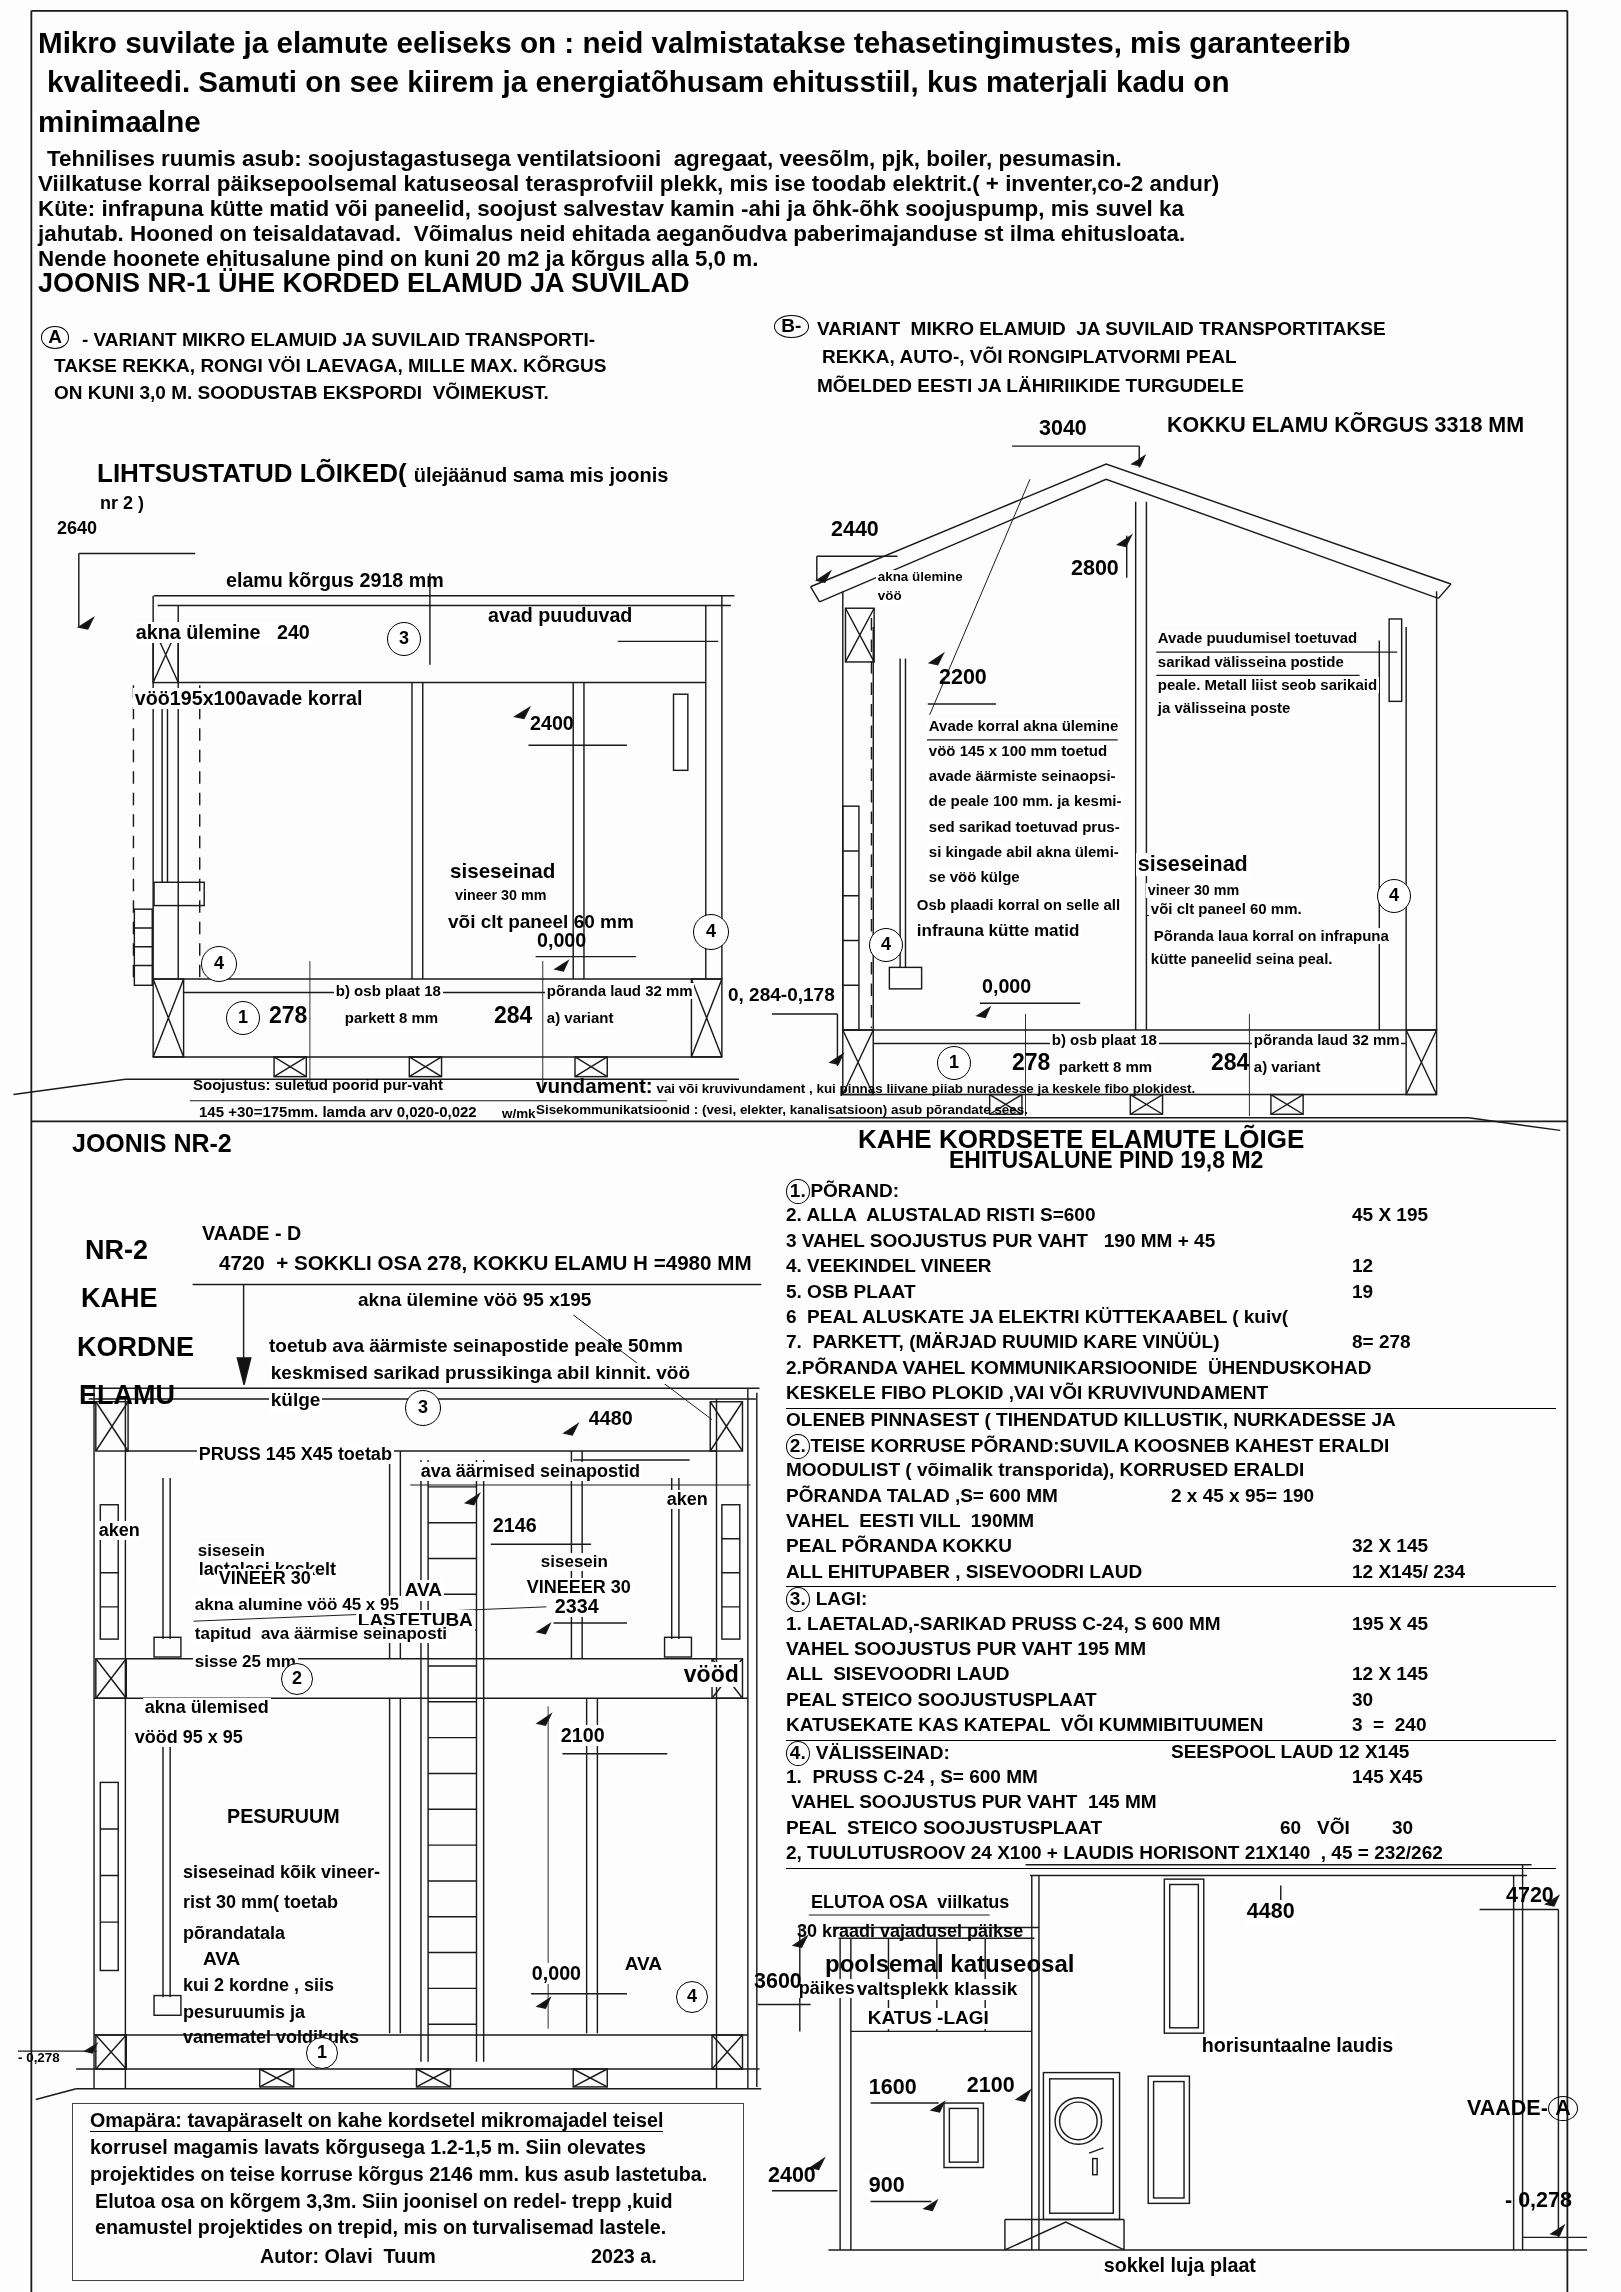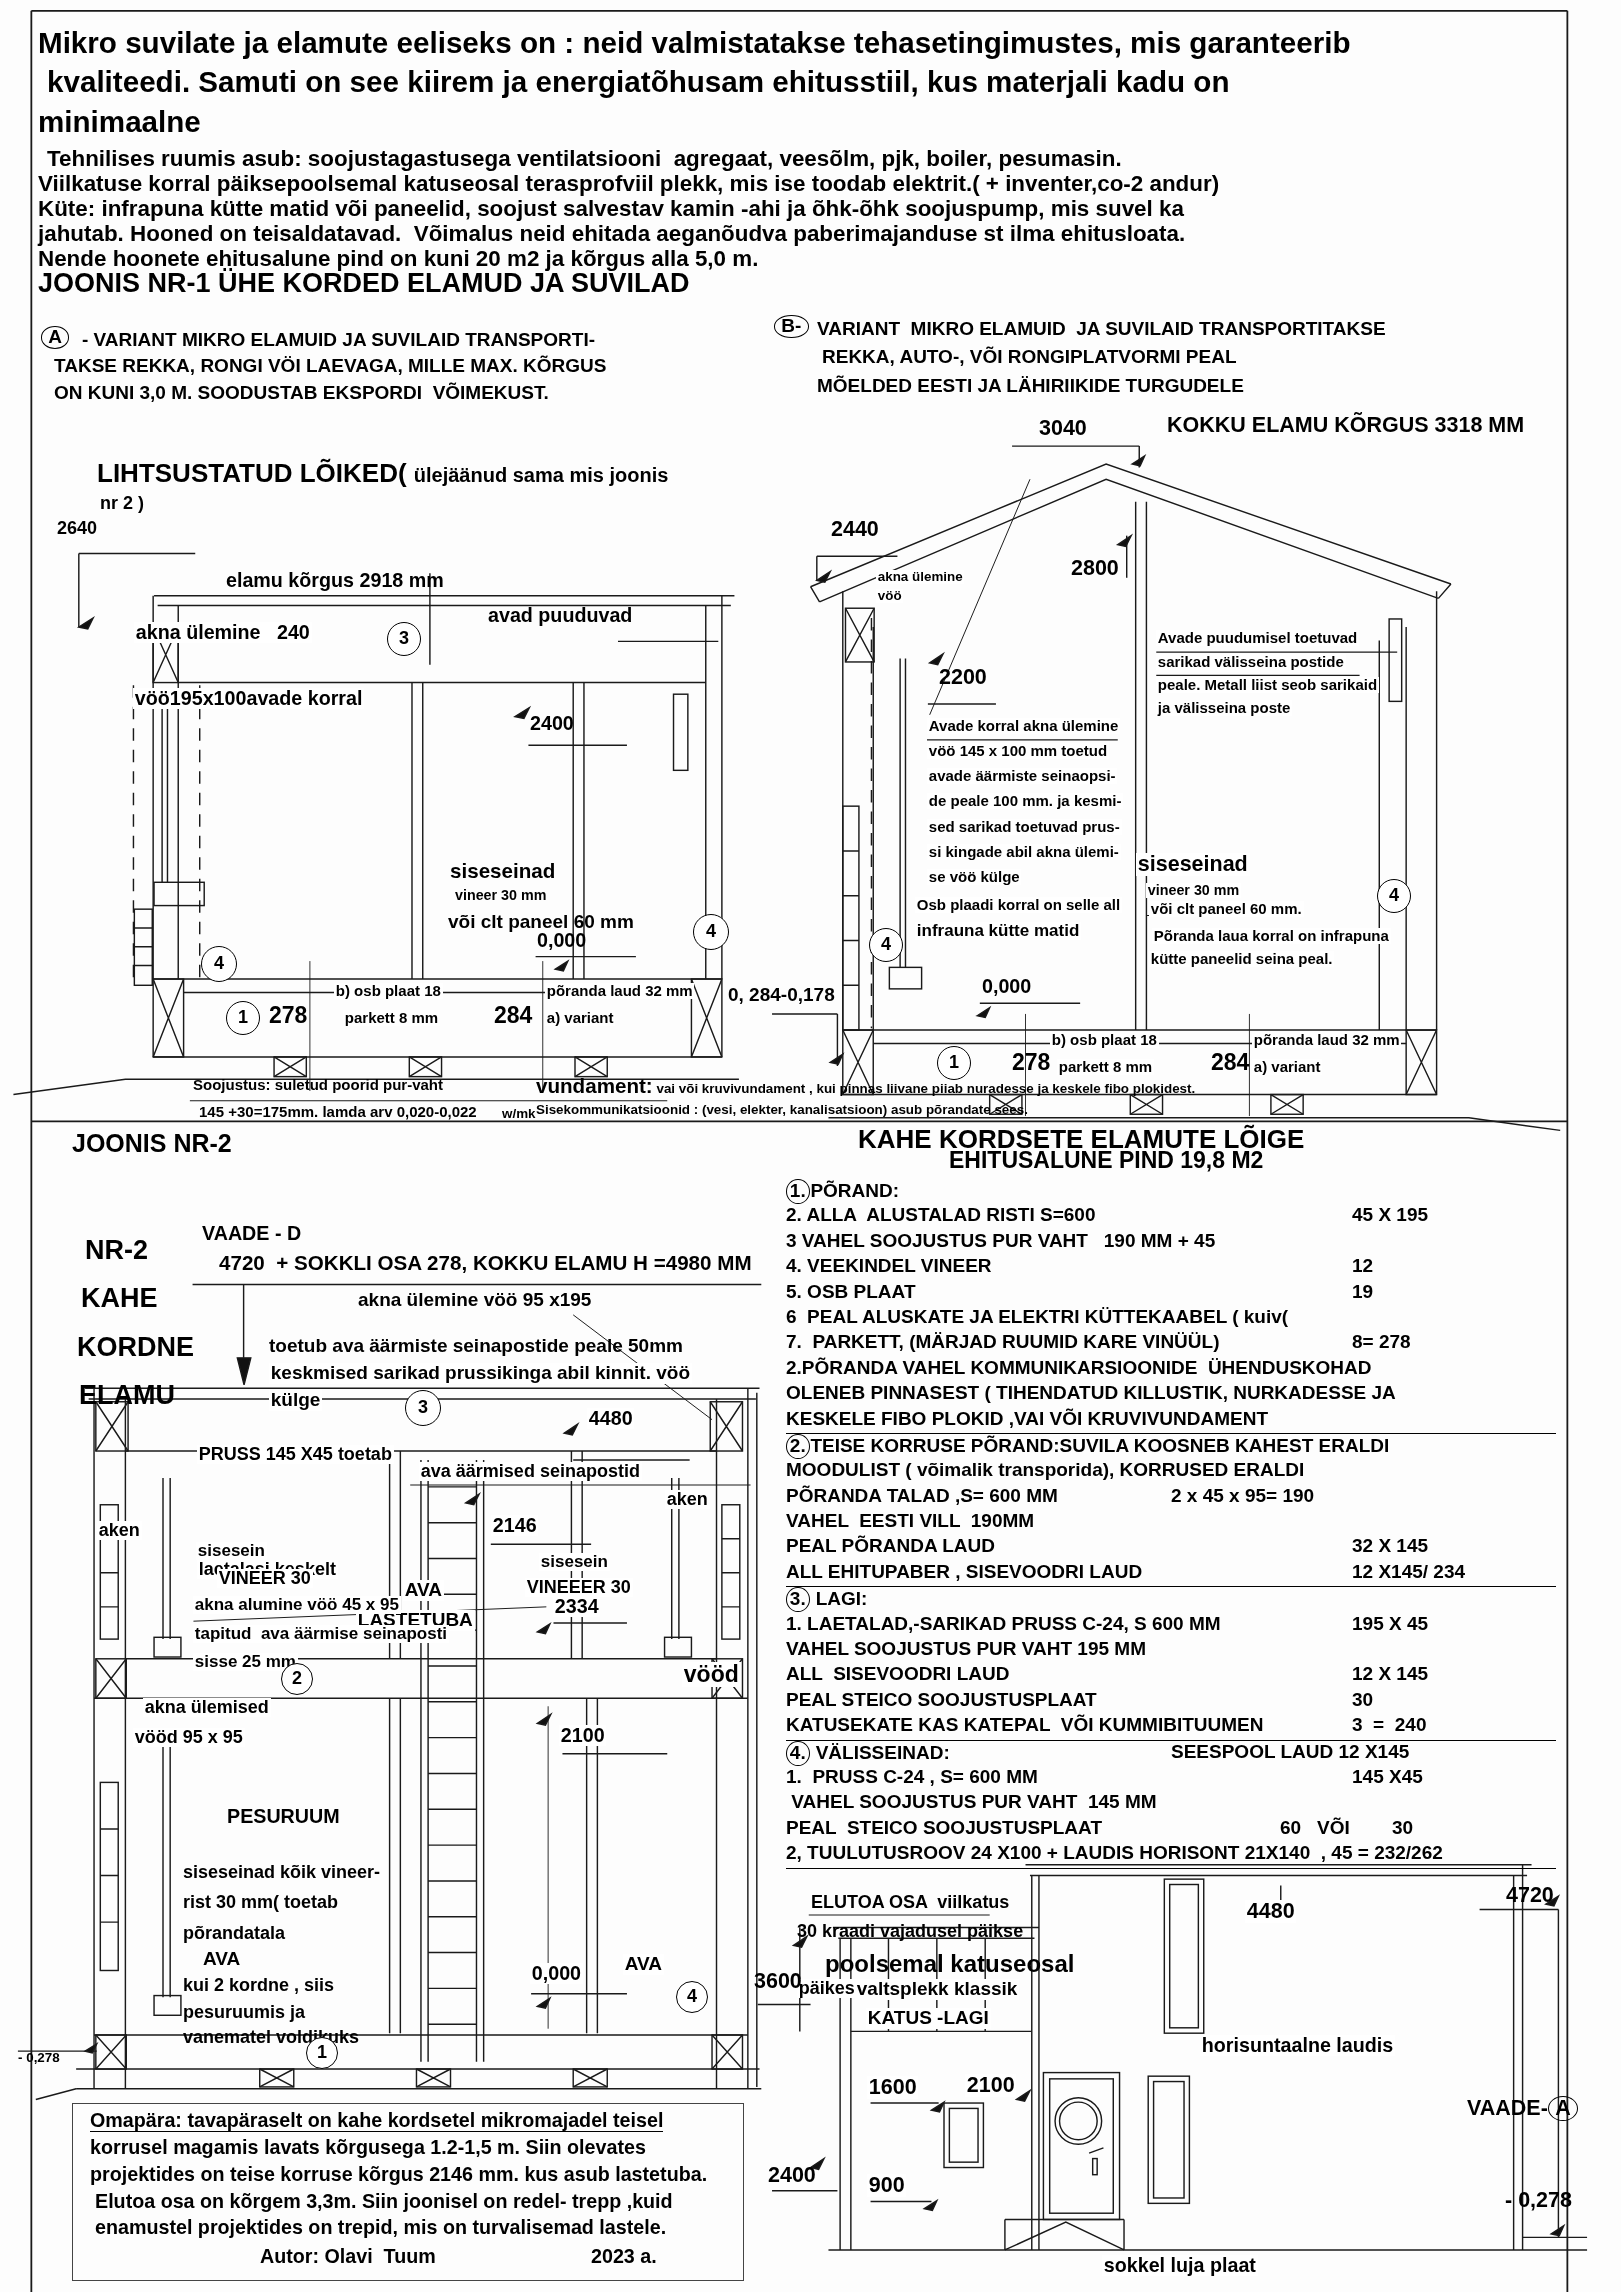--- a/index.html
+++ b/index.html
@@ -354,8 +354,8 @@
   <div class="row"><span>6  PEAL ALUSKATE JA ELEKTRI KÜTTEKAABEL ( kuiv(</span></div>
   <div class="row"><span>7.  PARKETT, (MÄRJAD RUUMID KARE VINÜÜL)</span><span class="v">8= 278</span></div>
   <div class="row"><span>2.PÕRANDA VAHEL KOMMUNIKARSIOONIDE  ÜHENDUSKOHAD</span></div>
+  <div class="row ul"><span>KESKELE FIBO PLOKID ,VAI VÕI KRUVIVUNDAMENT</span></div>
   <div class="row"><span>OLENEB PINNASEST ( TIHENDATUD KILLUSTIK, NURKADESSE JA</span></div>
-  <div class="row ul"><span>KESKELE FIBO PLOKID ,VAI VÕI KRUVIVUNDAMENT</span></div>
   <div class="row"><span class="circN">2.</span><span>TEISE KORRUSE PÕRAND:SUVILA KOOSNEB KAHEST ERALDI</span></div>
   <div class="row"><span>MOODULIST ( võimalik transporida), KORRUSED ERALDI</span></div>
   <div class="row"><span>PÕRANDA TALAD ,S= 600 MM</span><span class="vw">2 x 45 x 95= 190</span></div>

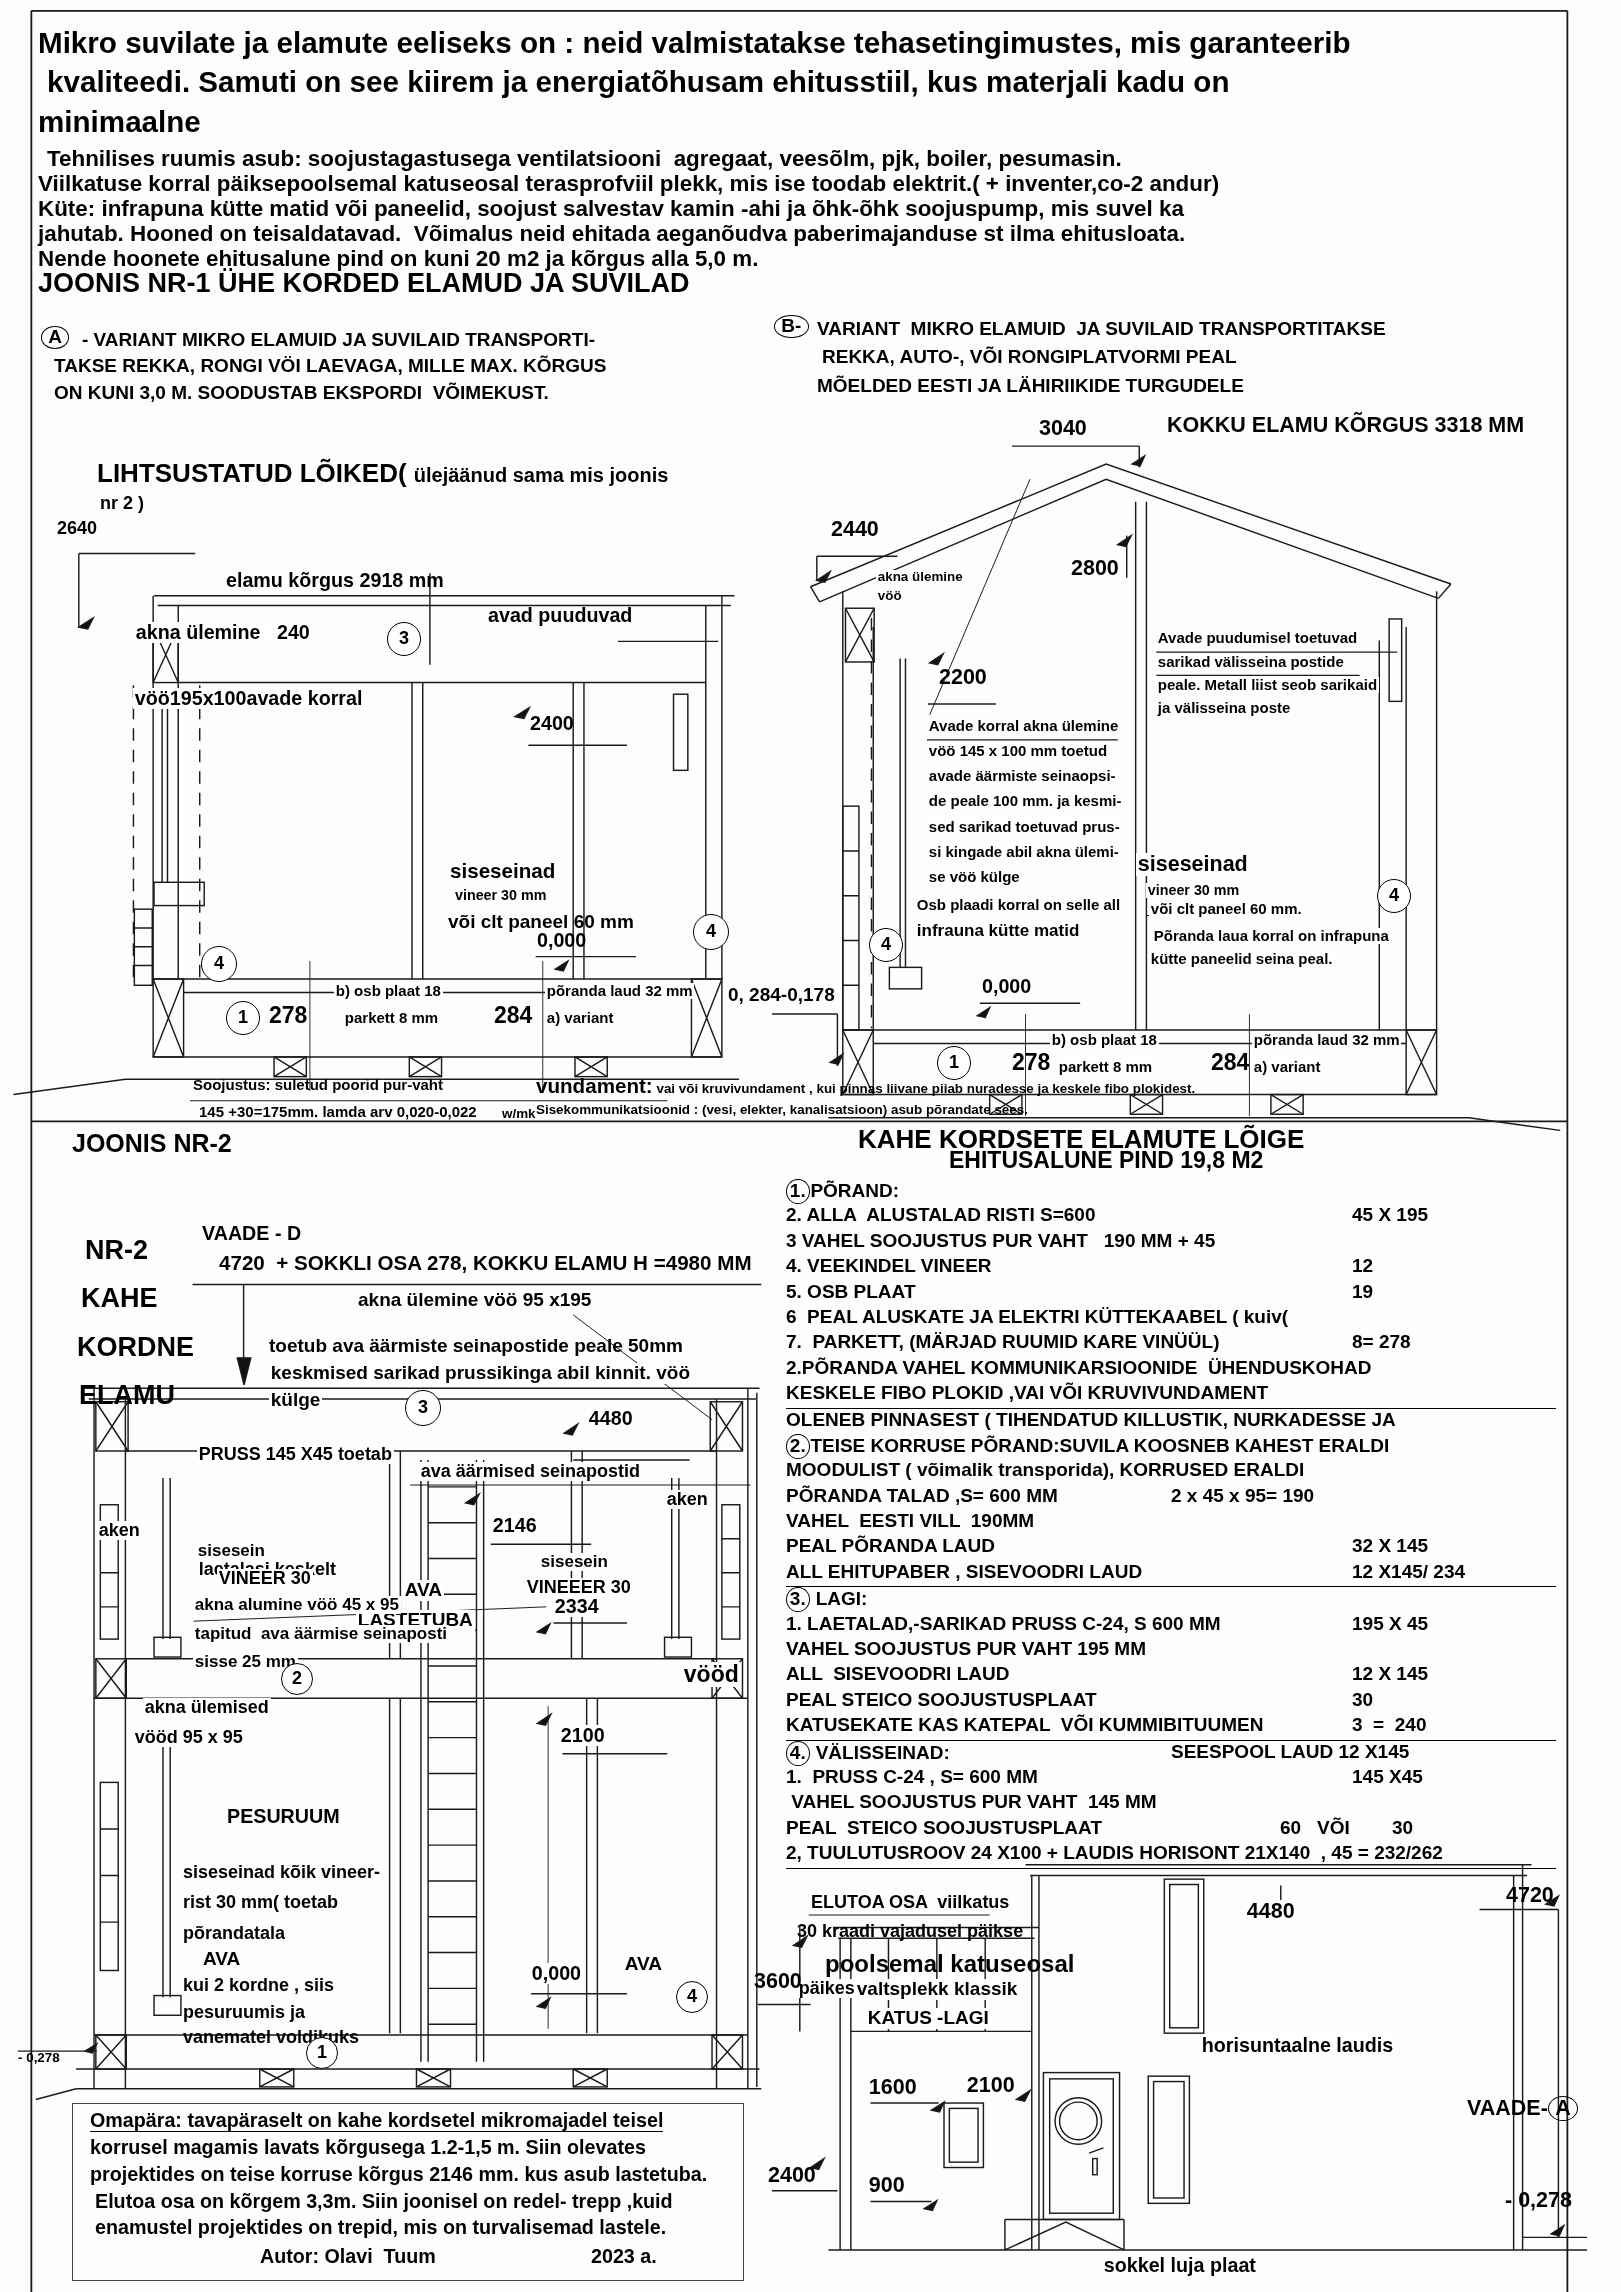--- a/index.html
+++ b/index.html
@@ -360,7 +360,7 @@
   <div class="row"><span>MOODULIST ( võimalik transporida), KORRUSED ERALDI</span></div>
   <div class="row"><span>PÕRANDA TALAD ,S= 600 MM</span><span class="vw">2 x 45 x 95= 190</span></div>
   <div class="row"><span>VAHEL  EESTI VILL  190MM</span></div>
-  <div class="row"><span>PEAL PÕRANDA LAUD</span><span class="v">32 X 145</span></div>
+  <div class="row"><span>PEAL PÕRANDA KOKKU</span><span class="v">32 X 145</span></div>
   <div class="row ul"><span>ALL EHITUPABER , SISEVOODRI LAUD</span><span class="v">12 X145/ 234</span></div>
   <div class="row"><span class="circN">3.</span><span> LAGI:</span></div>
   <div class="row"><span>1. LAETALAD,-SARIKAD PRUSS C-24, S 600 MM</span><span class="v">195 X 45</span></div>

